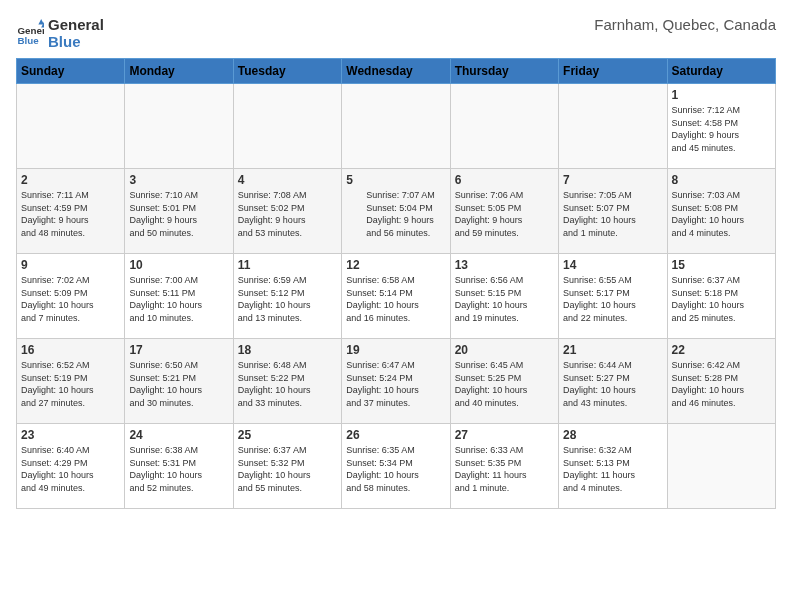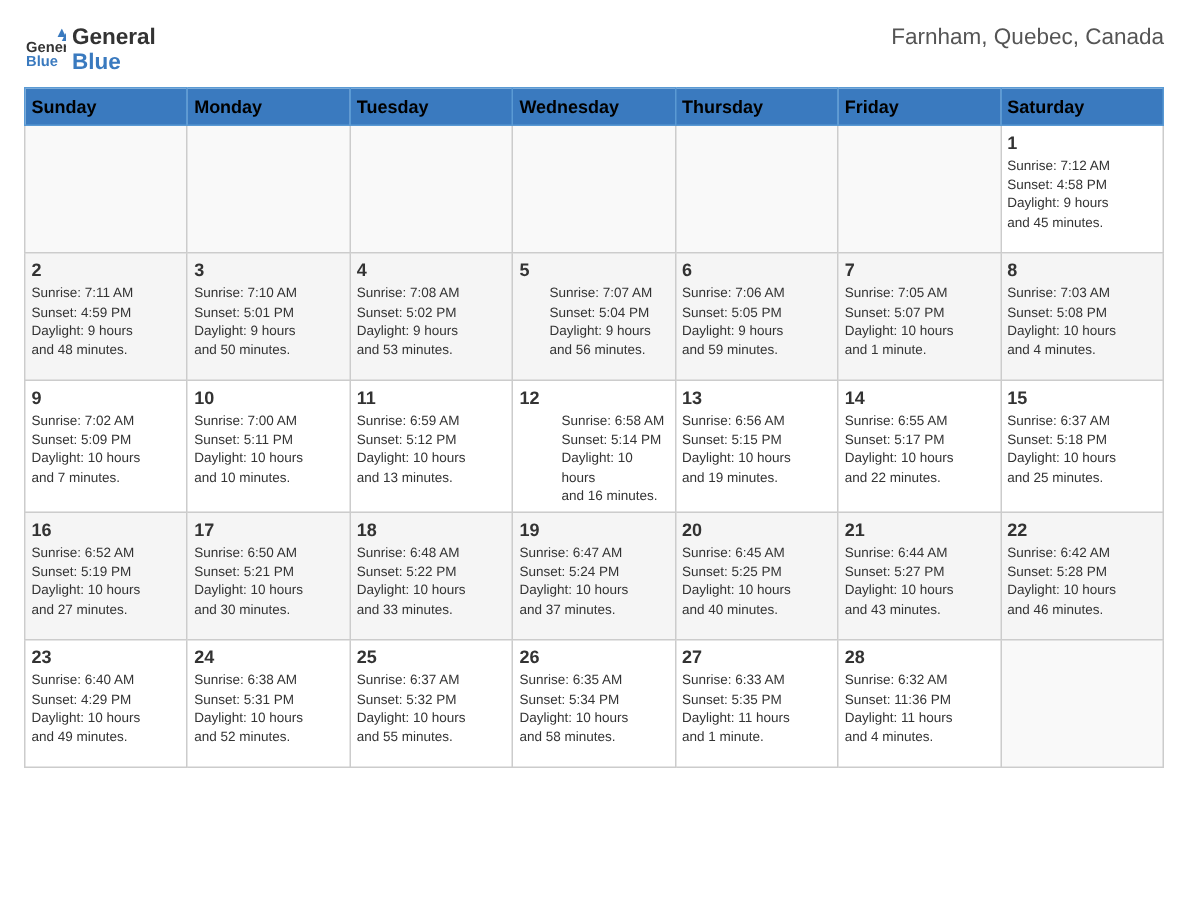--- a/index.html
+++ b/index.html
@@ -202,7 +202,7 @@
         </td>
         <td>
           <span class="day-number">12</span>
-          <div class="day-info" style="white-space: pre-line; margin-left: 28px;">Sunrise: 6:58 AM
+          <div class="day-info" style="white-space: pre-line;">Sunrise: 6:58 AM
 Sunset: 5:14 PM
 Daylight: 10 hours
 and 16 minutes.</div>

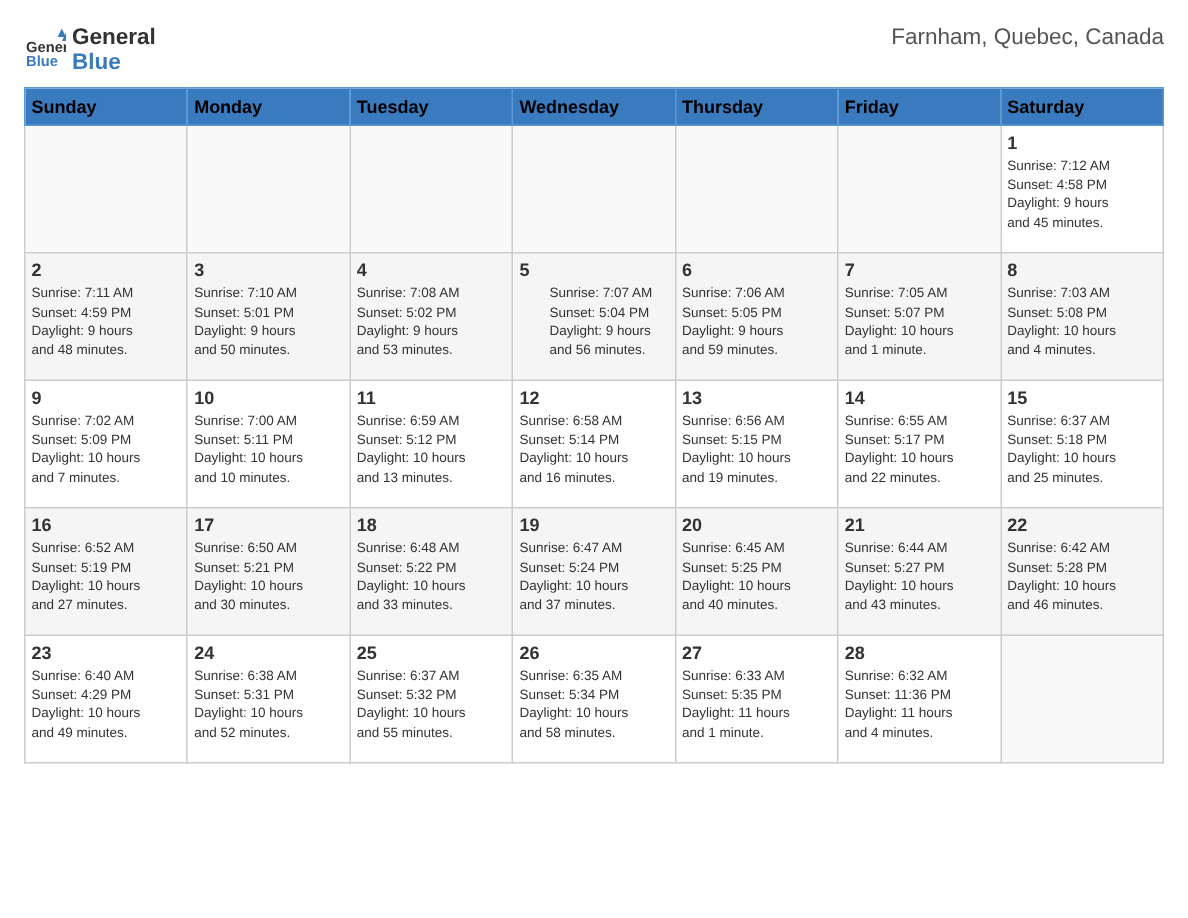--- a/index.html
+++ b/index.html
@@ -319,7 +319,7 @@
         <td>
           <span class="day-number">28</span>
           <div class="day-info" style="white-space: pre-line;">Sunrise: 6:32 AM
-Sunset: 11:36 PM
+Sunset: 5:13 PM
 Daylight: 11 hours
 and 4 minutes.</div>
         </td>

